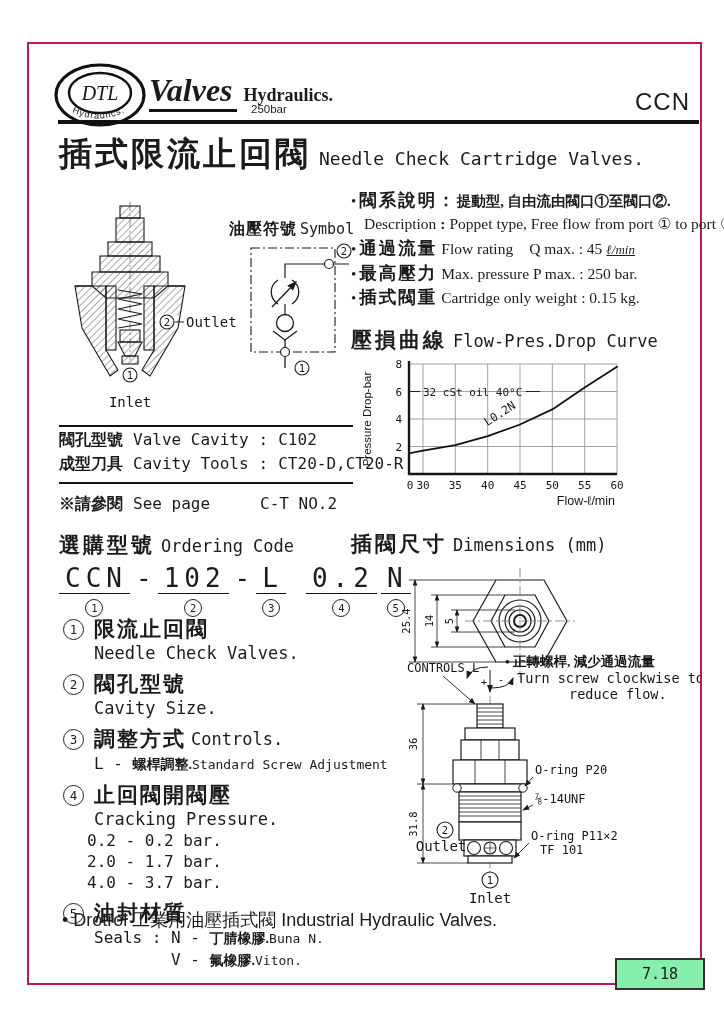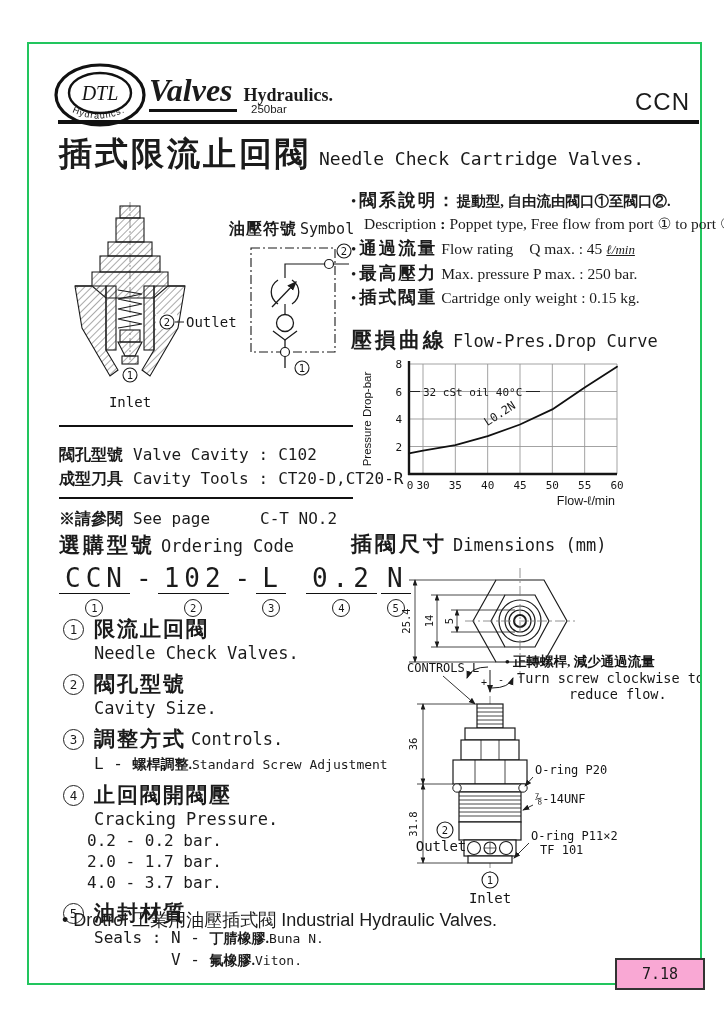--- a/index.html
+++ b/index.html
@@ -8,7 +8,7 @@
   .mono{font-family:"DejaVu Sans Mono","Liberation Mono",monospace;}
   .sans{font-family:"Liberation Sans","DejaVu Sans",sans-serif;}
   #frame{position:absolute;left:27px;top:42px;width:671px;height:939px;
-         border:2px solid #22c55e;}
+         border:2px solid #be185d;}
   #frame > div, #frame > svg{position:absolute;}
 
   

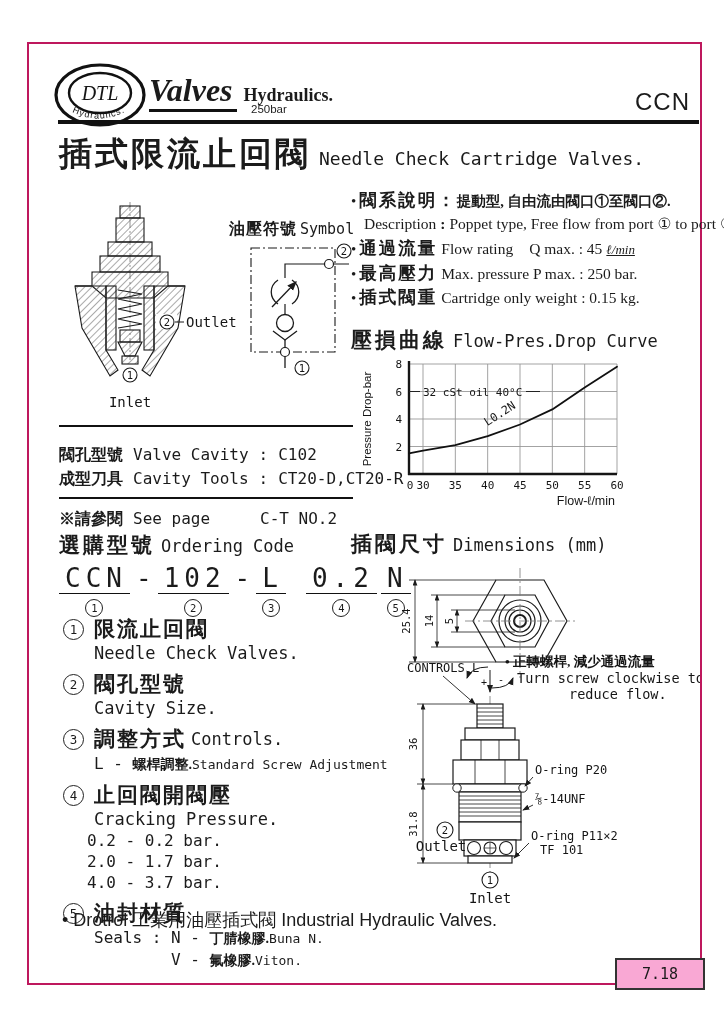--- a/index.html
+++ b/index.html
@@ -40,7 +40,7 @@
   
   .cavity{left:30px;top:381px;width:294px;}
   .cavity-rows{border-top:2.5px solid #111;border-bottom:2.5px solid #111;
-               padding:16px 0 6px 0;}
+               padding:1px 0 6px 0;}
   .cavity-row{line-height:24px;white-space:nowrap;}
   .cv-zh{font-size:16px;font-weight:600;}
   .cv-en{font-size:16px;margin-left:6px;}

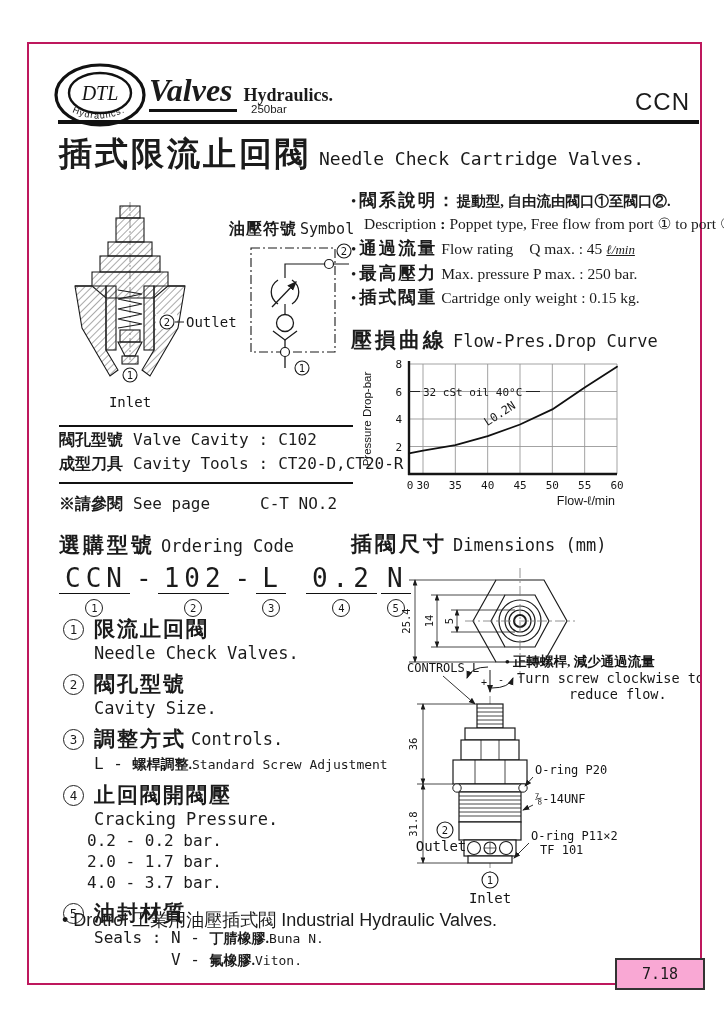--- a/index.html
+++ b/index.html
@@ -97,7 +97,7 @@
   .footer-note{left:33px;top:864px;font-size:18px;white-space:nowrap;
                font-family:Liberation Sans, sans-serif;}
   .page-box{left:586px;top:914px;width:86px;height:28px;border:2px solid #333;
-            background:#f9a8d4;display:flex;align-items:center;justify-content:center;
+            background:#86efac;display:flex;align-items:center;justify-content:center;
             font-family:"DejaVu Sans Mono",monospace;font-size:15px;}
 </style>
 </head>

